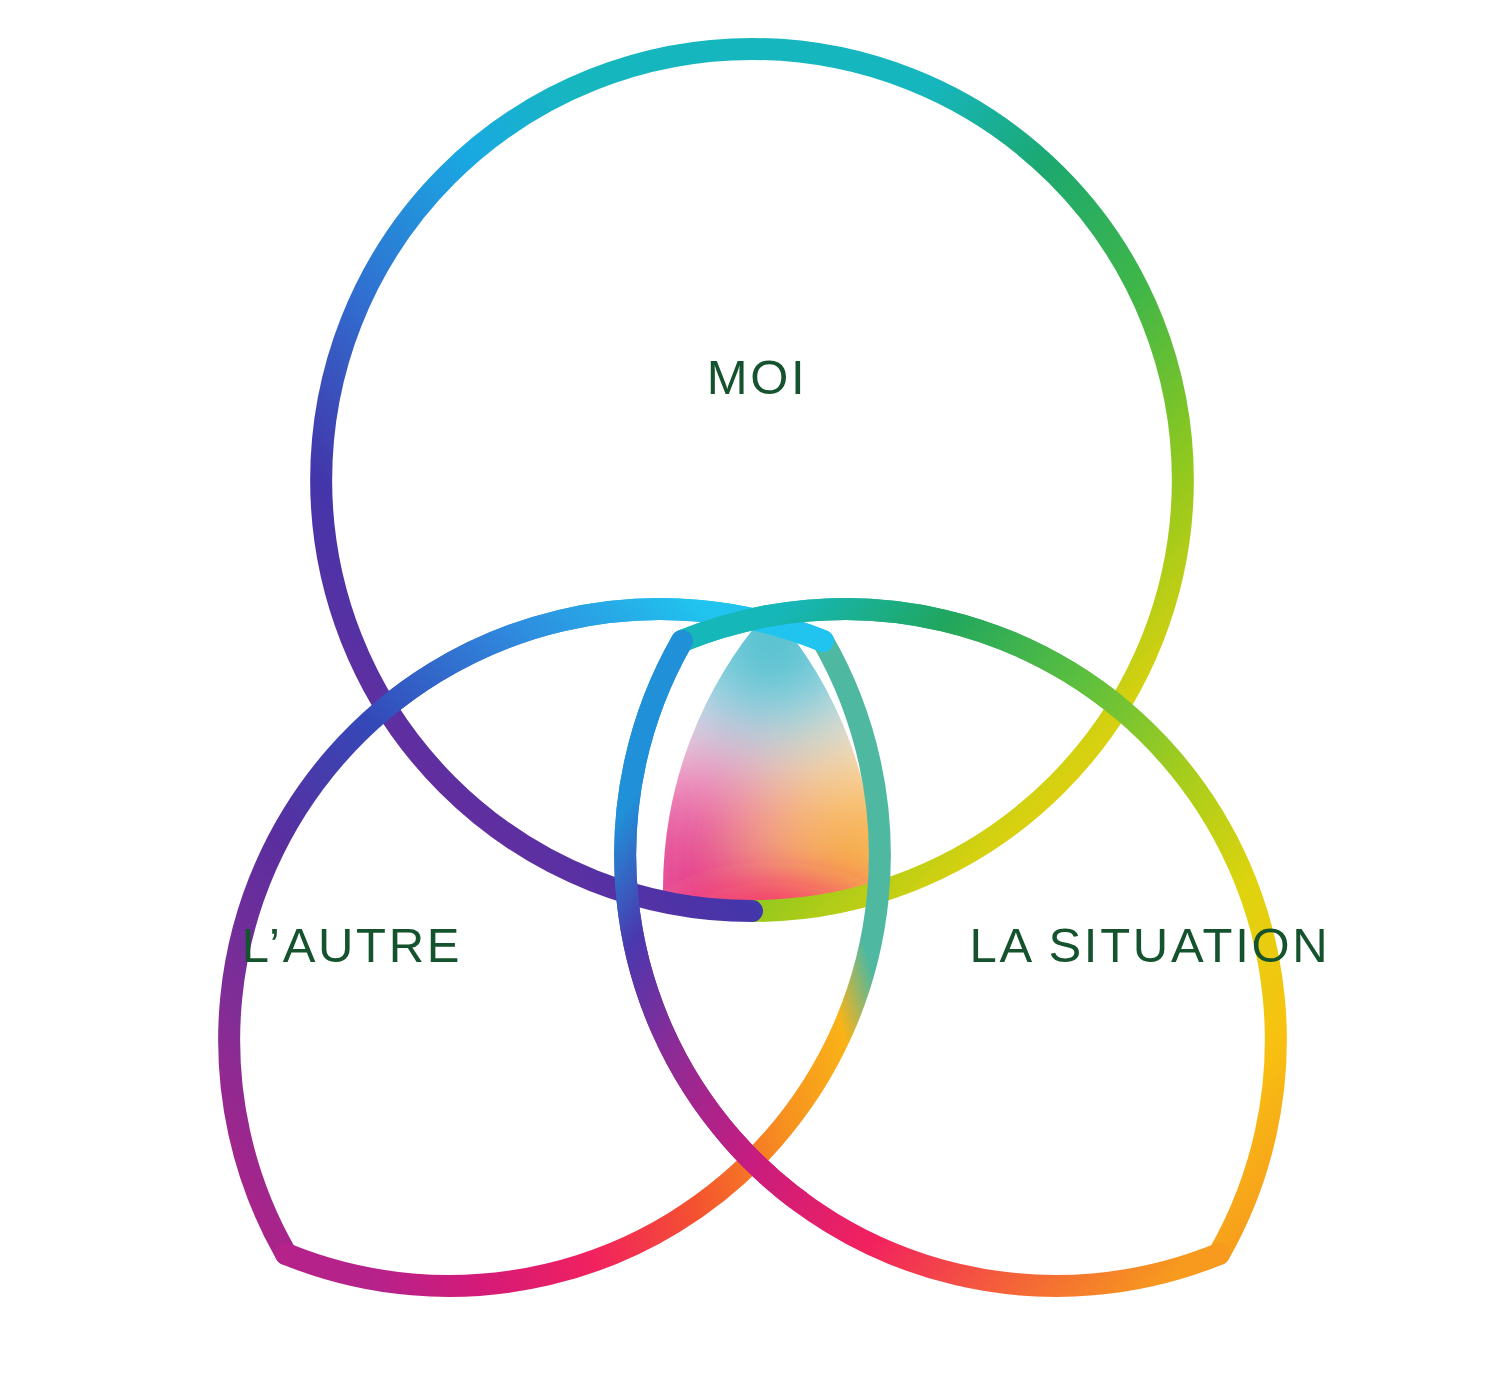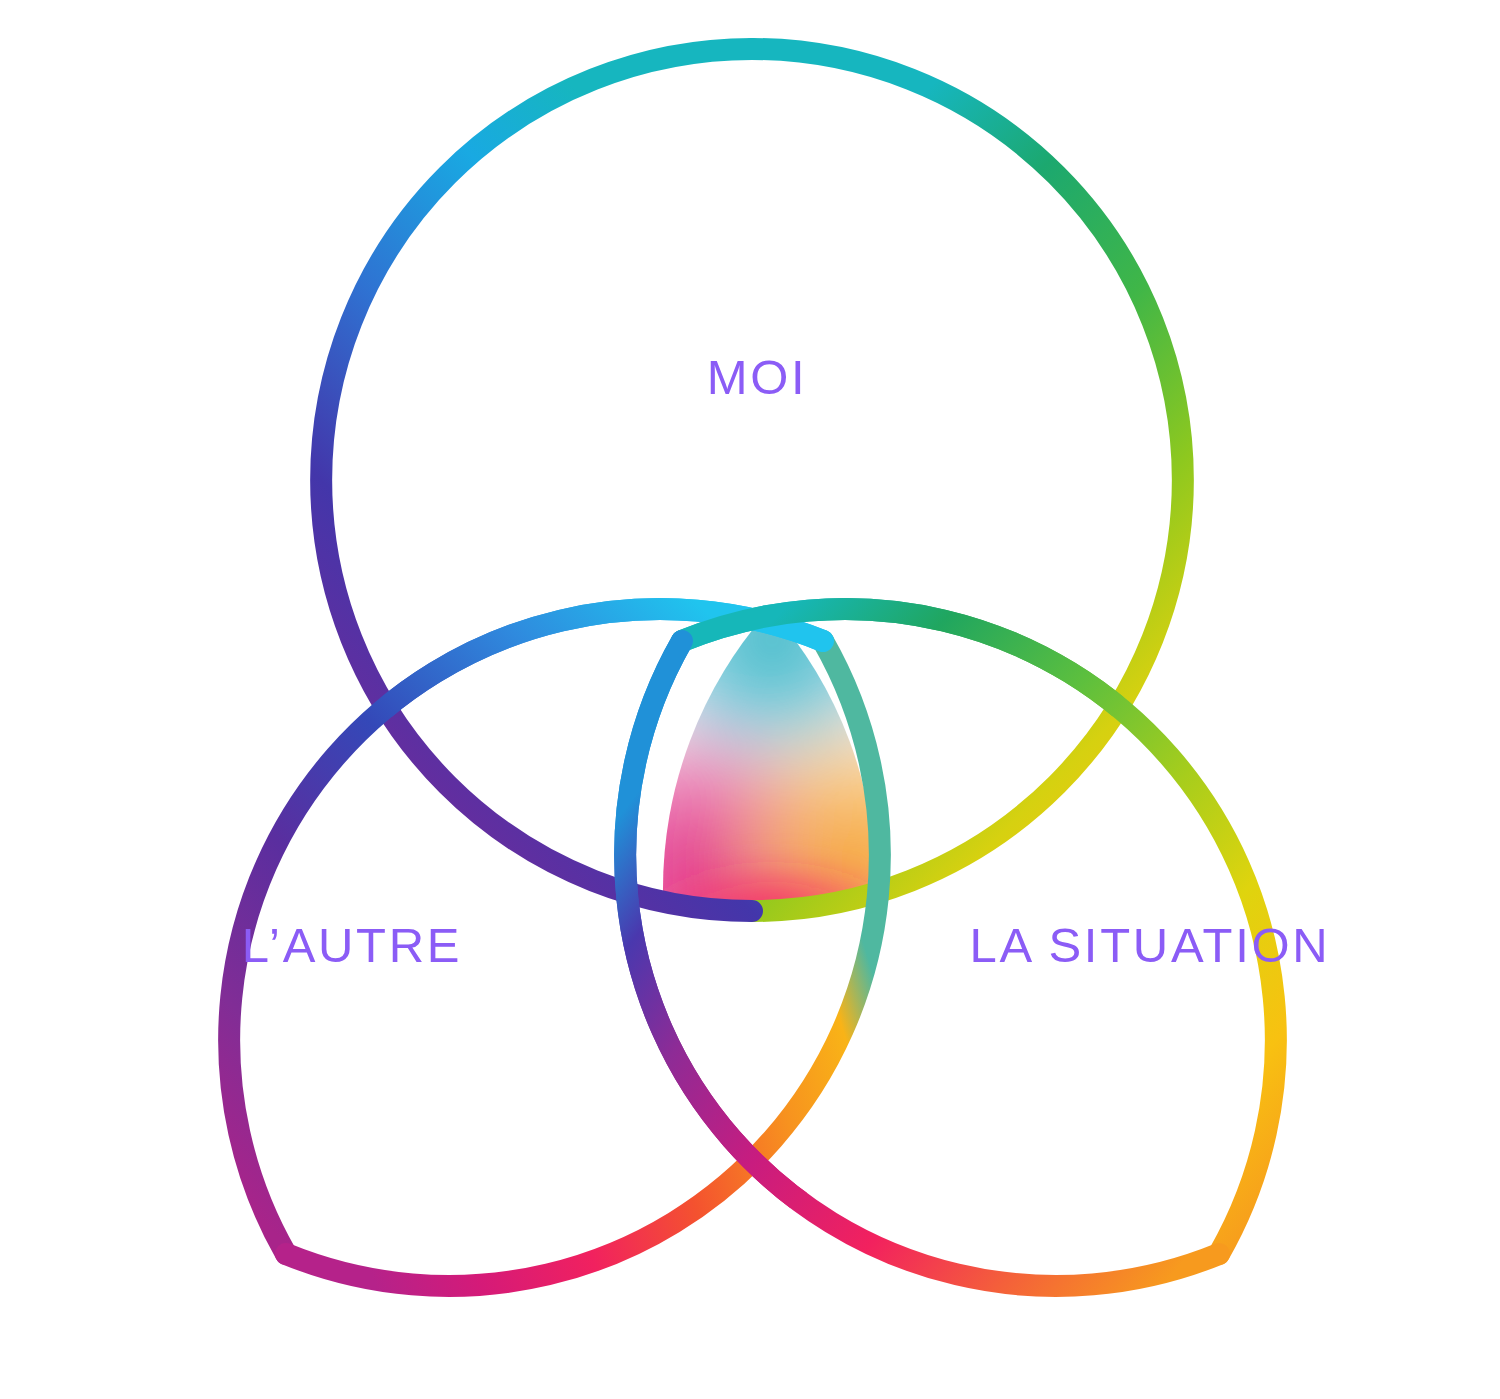--- a/index.html
+++ b/index.html
@@ -30,7 +30,7 @@
   }
   .venn-label {
     position: absolute;
-    color: #8b5cf6;
+    color: #14532d;
     font-family: "Liberation Sans", sans-serif;
     font-weight: 400;
     letter-spacing: 0.055em;

